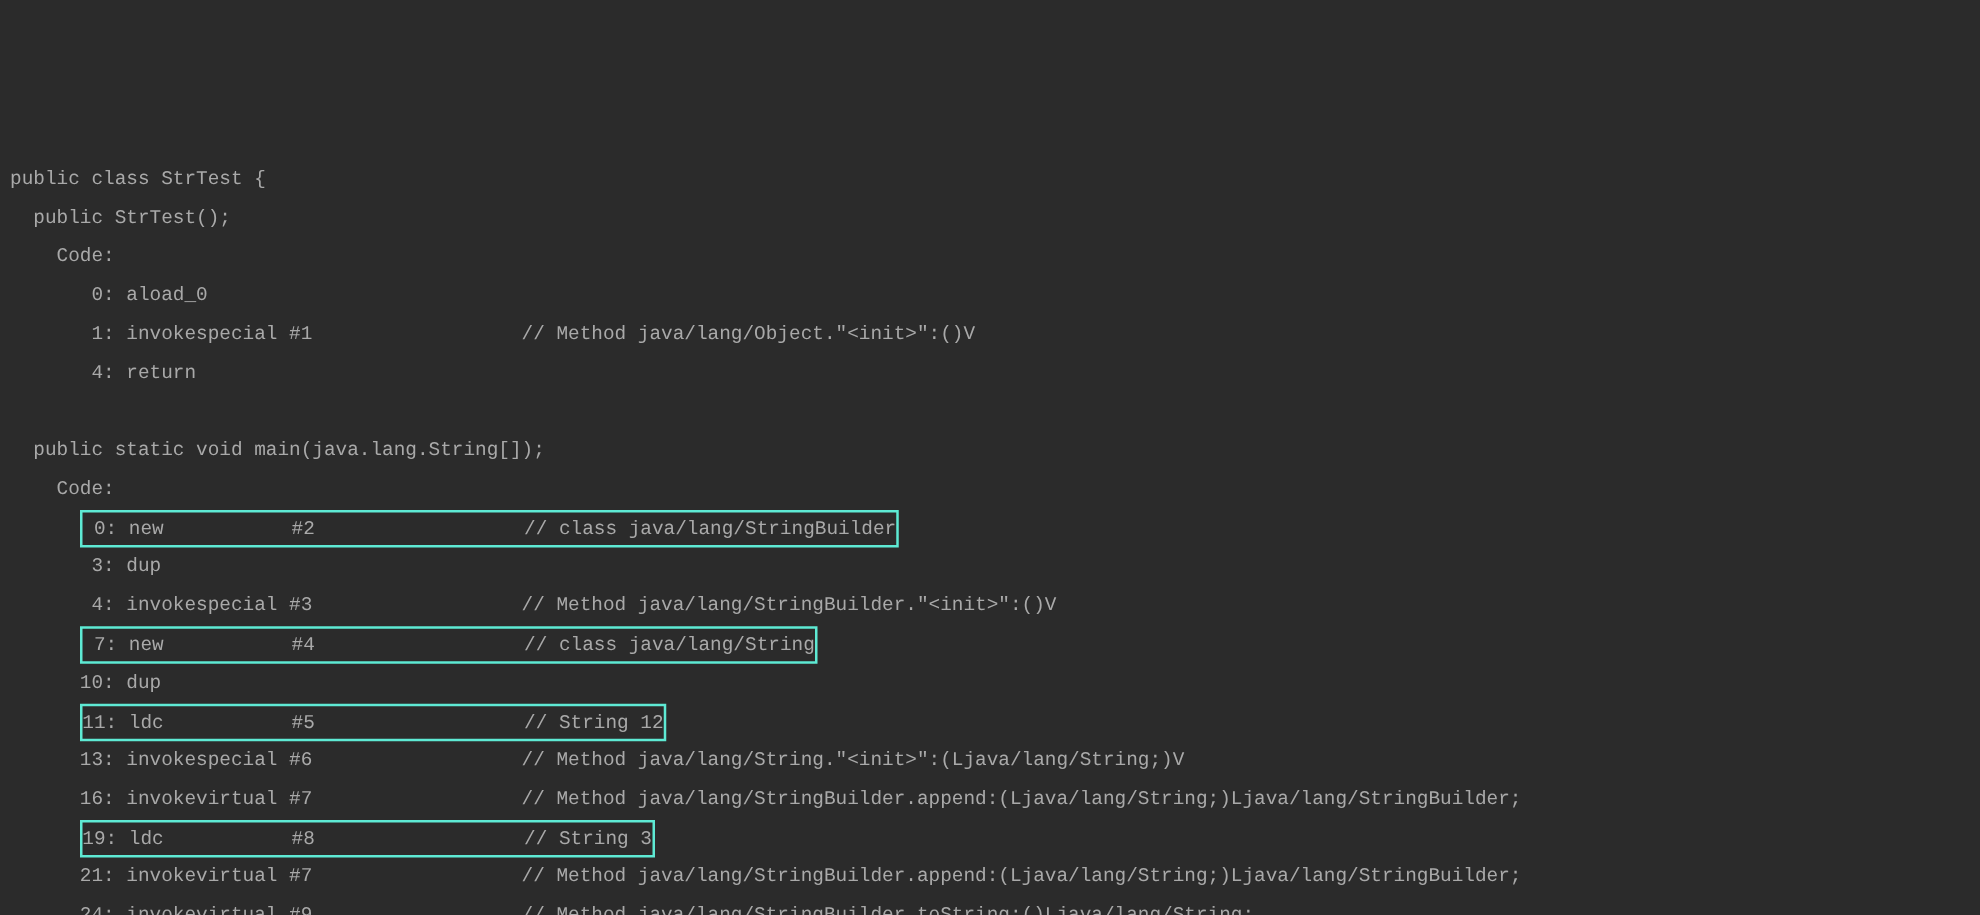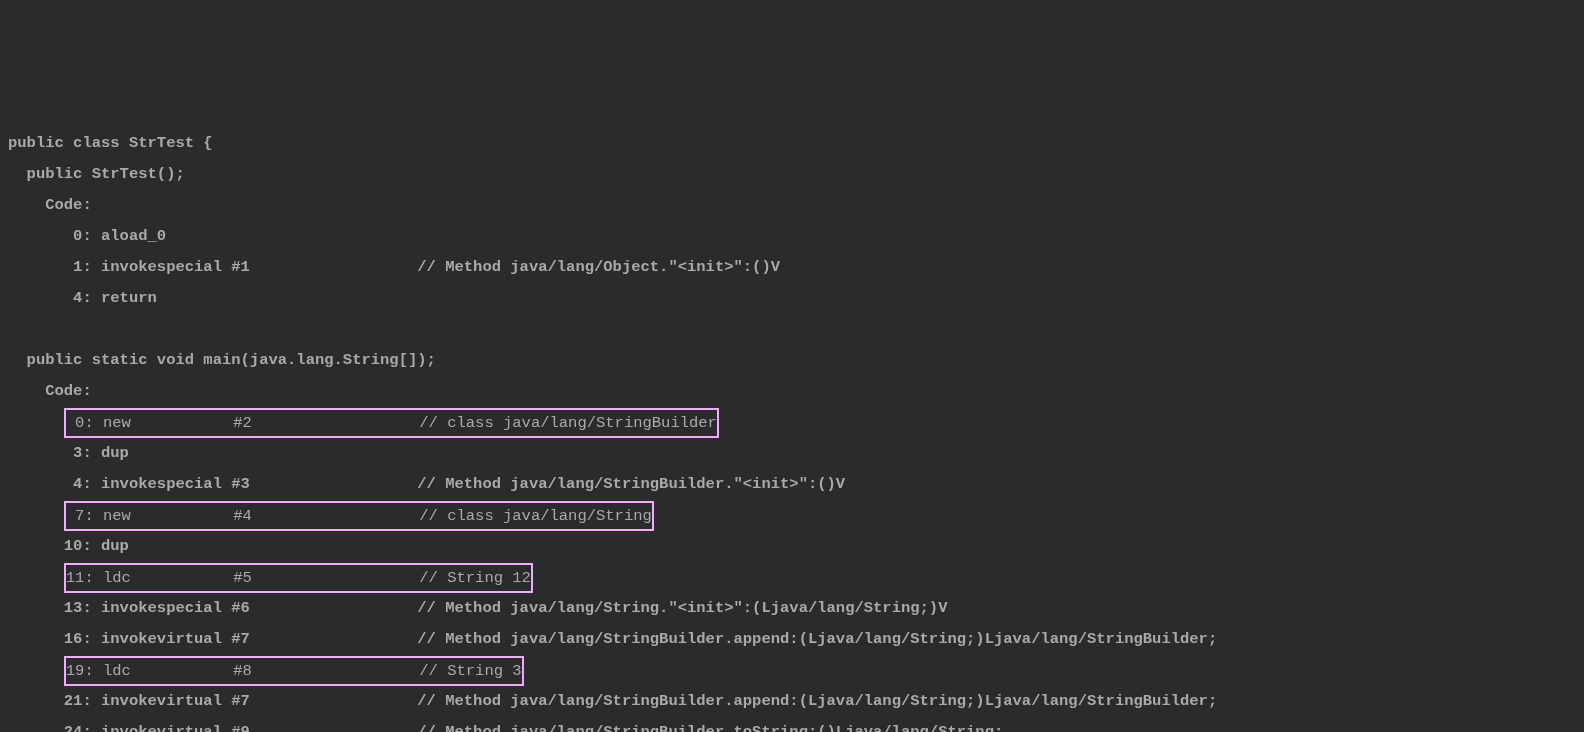--- a/index.html
+++ b/index.html
@@ -15,7 +15,7 @@
     overflow: hidden;
     white-space: pre;
   }
-  .line { display: block; white-space: pre; position: relative; font-weight: bold; }
+  .line { display: block; white-space: pre; position: relative; }
   .hl {
     border: 2px solid #f0abfc;
     display: inline-block;

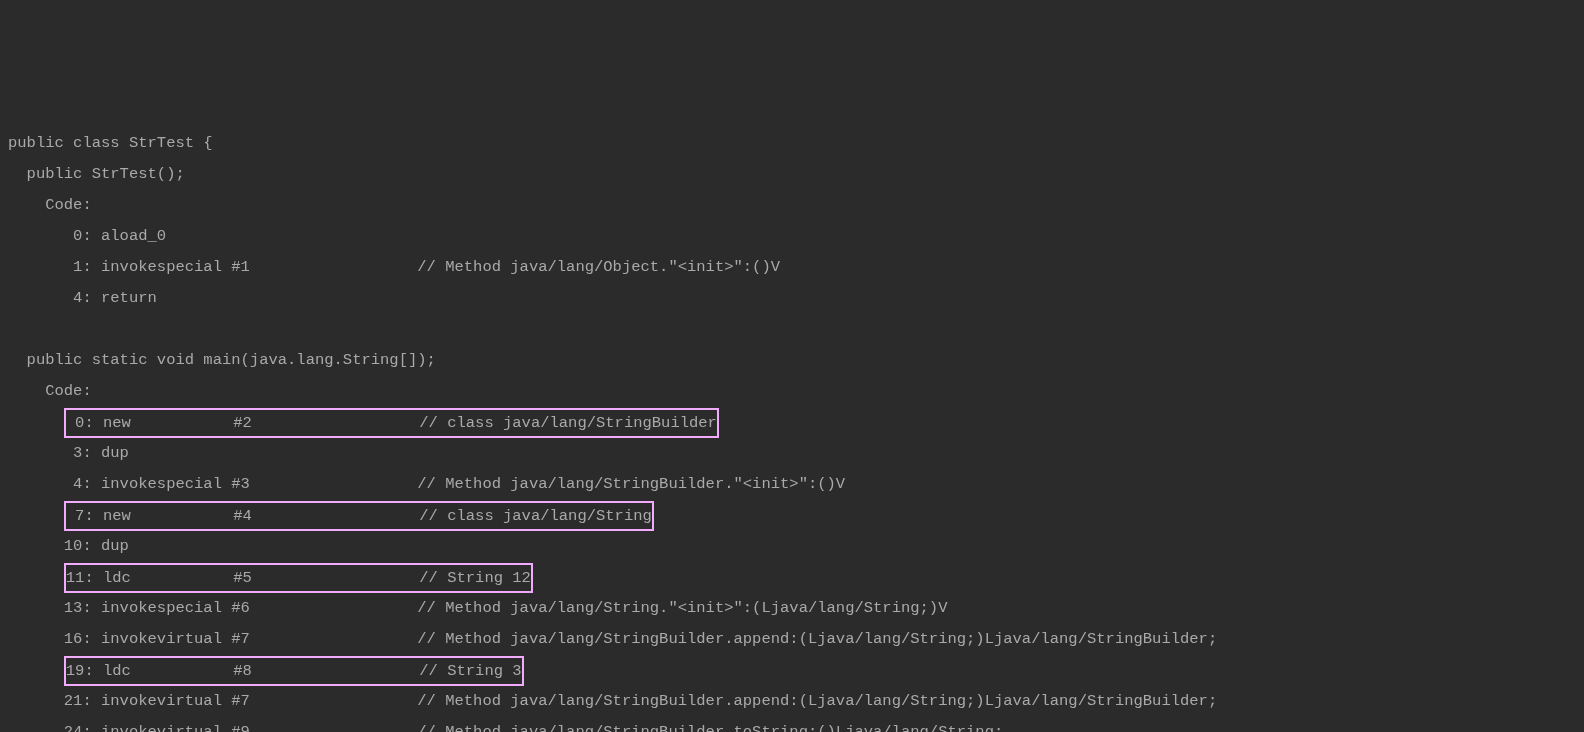--- a/index.html
+++ b/index.html
@@ -17,7 +17,7 @@
   }
   .line { display: block; white-space: pre; position: relative; }
   .hl {
-    border: 2px solid #f0abfc;
+    border: 2px solid #5eead4;
     display: inline-block;
     white-space: pre;
     line-height: 26px;

